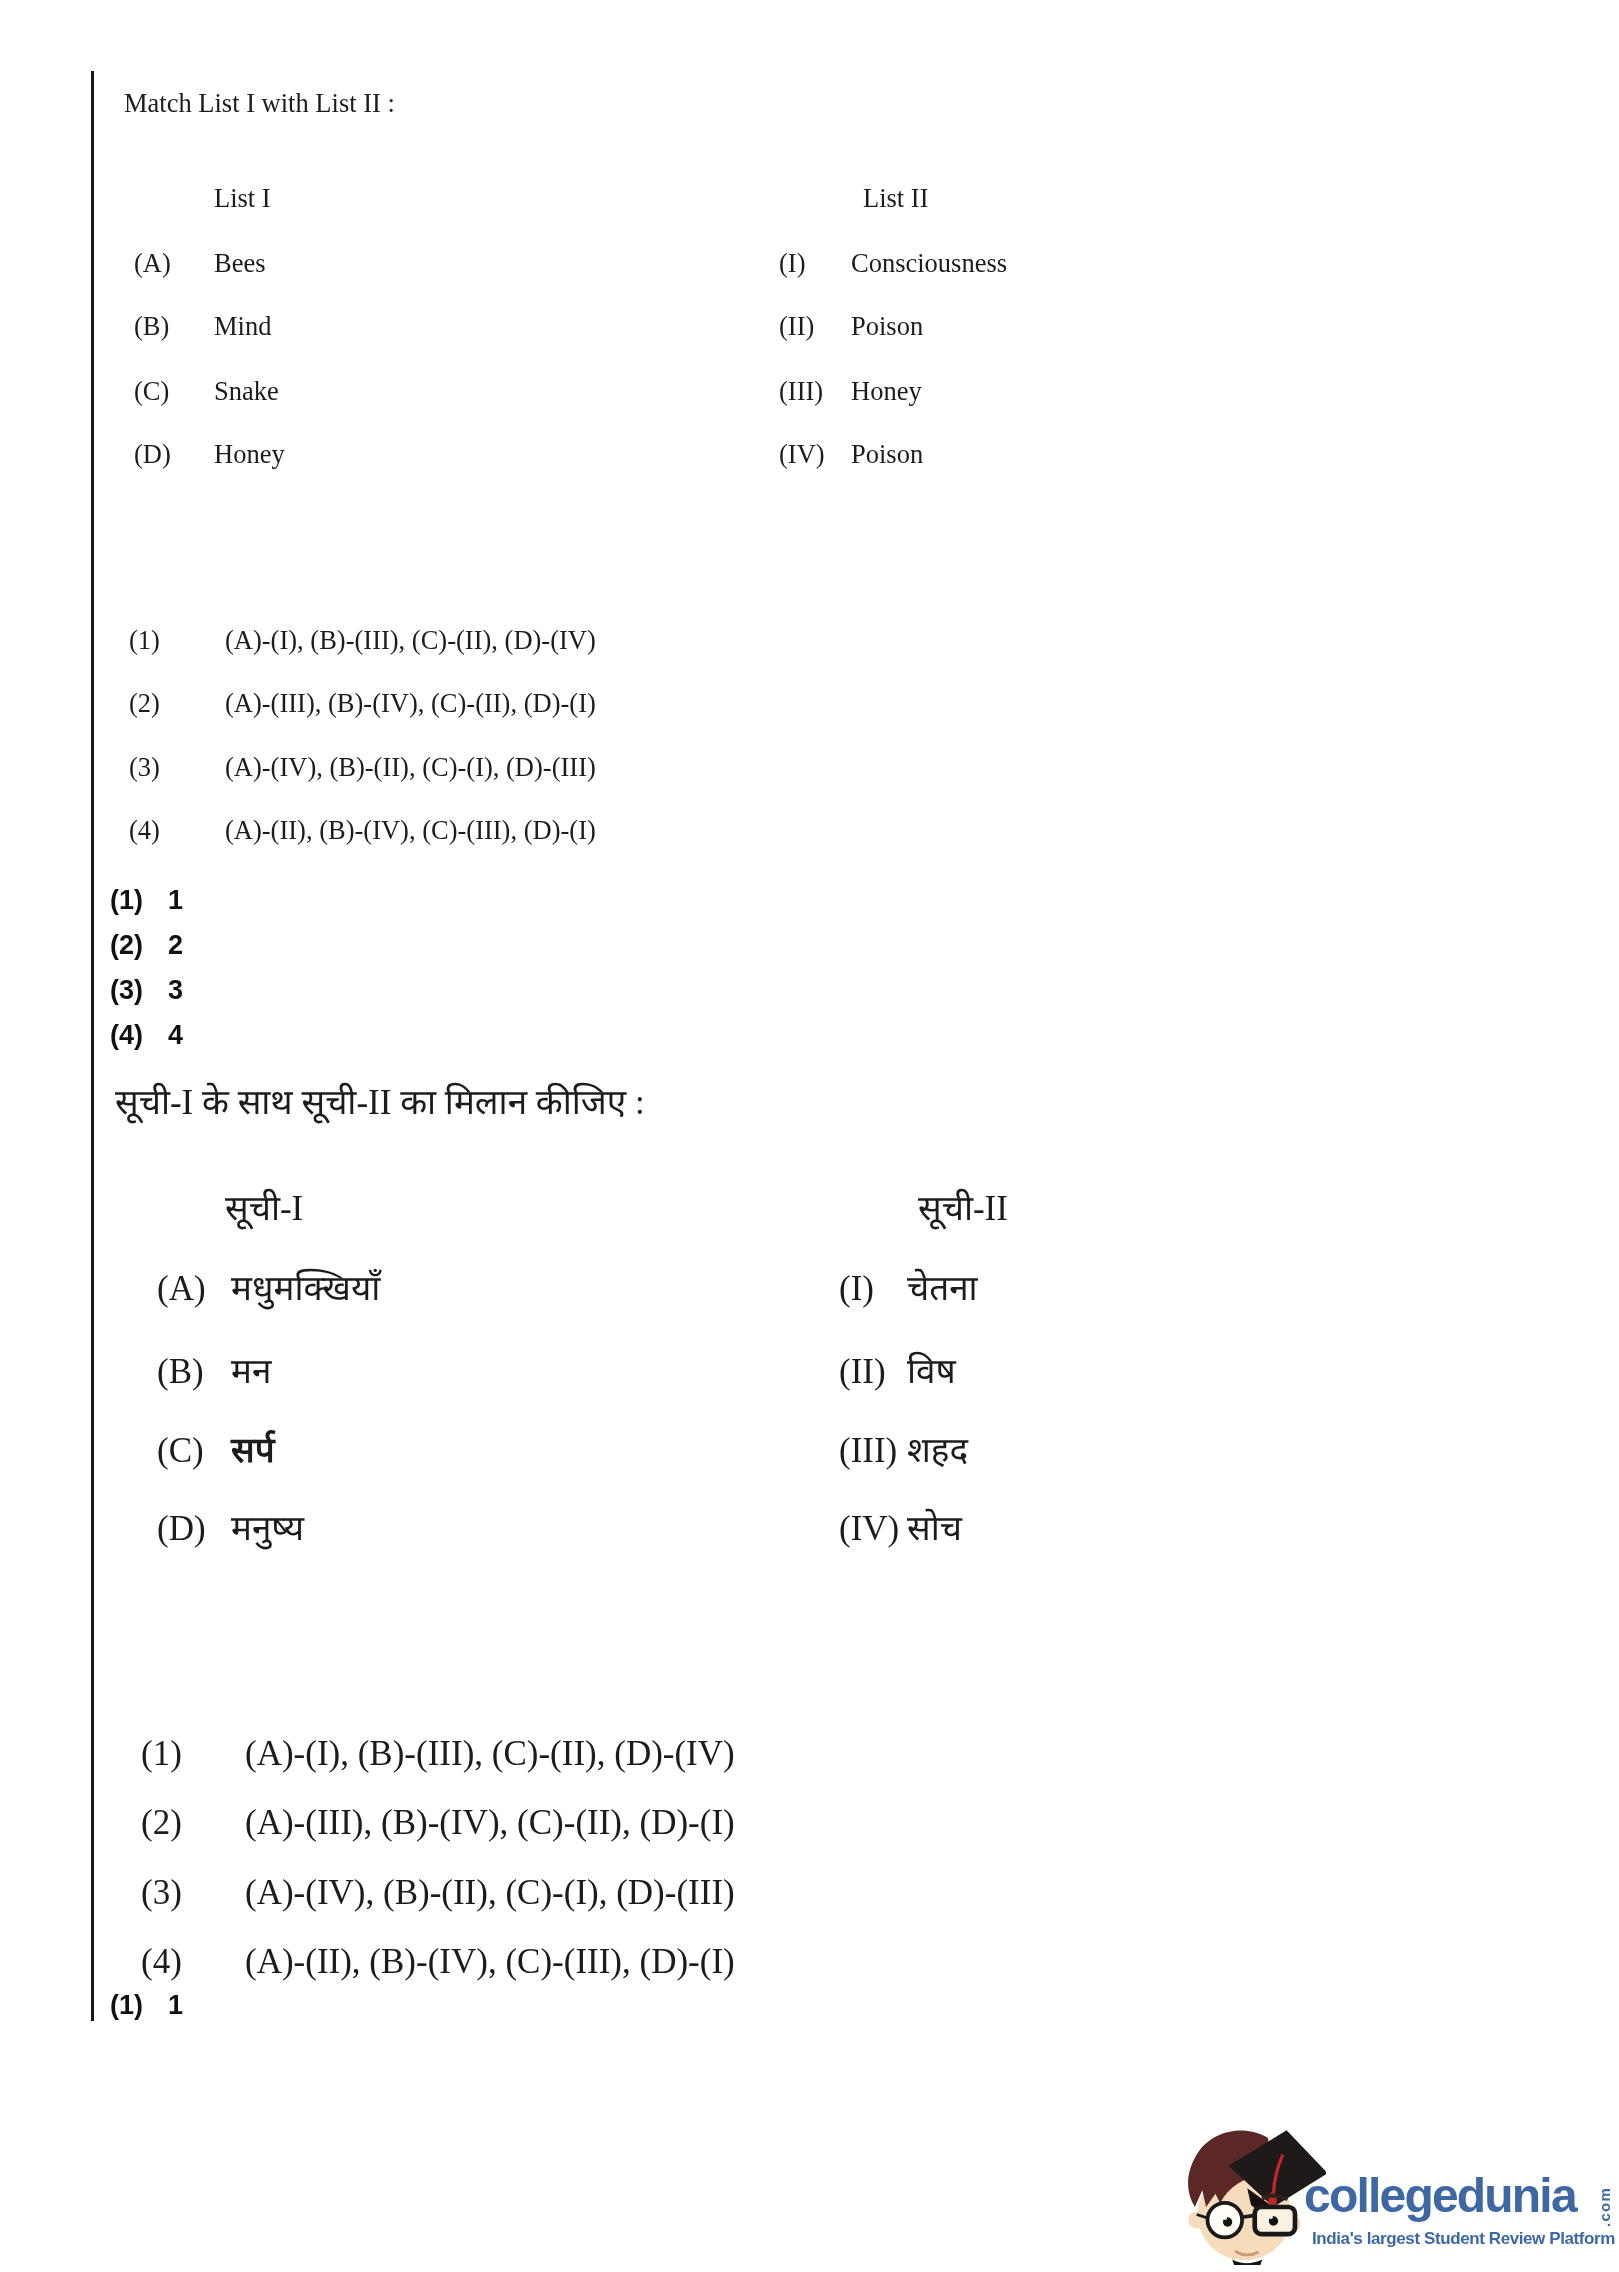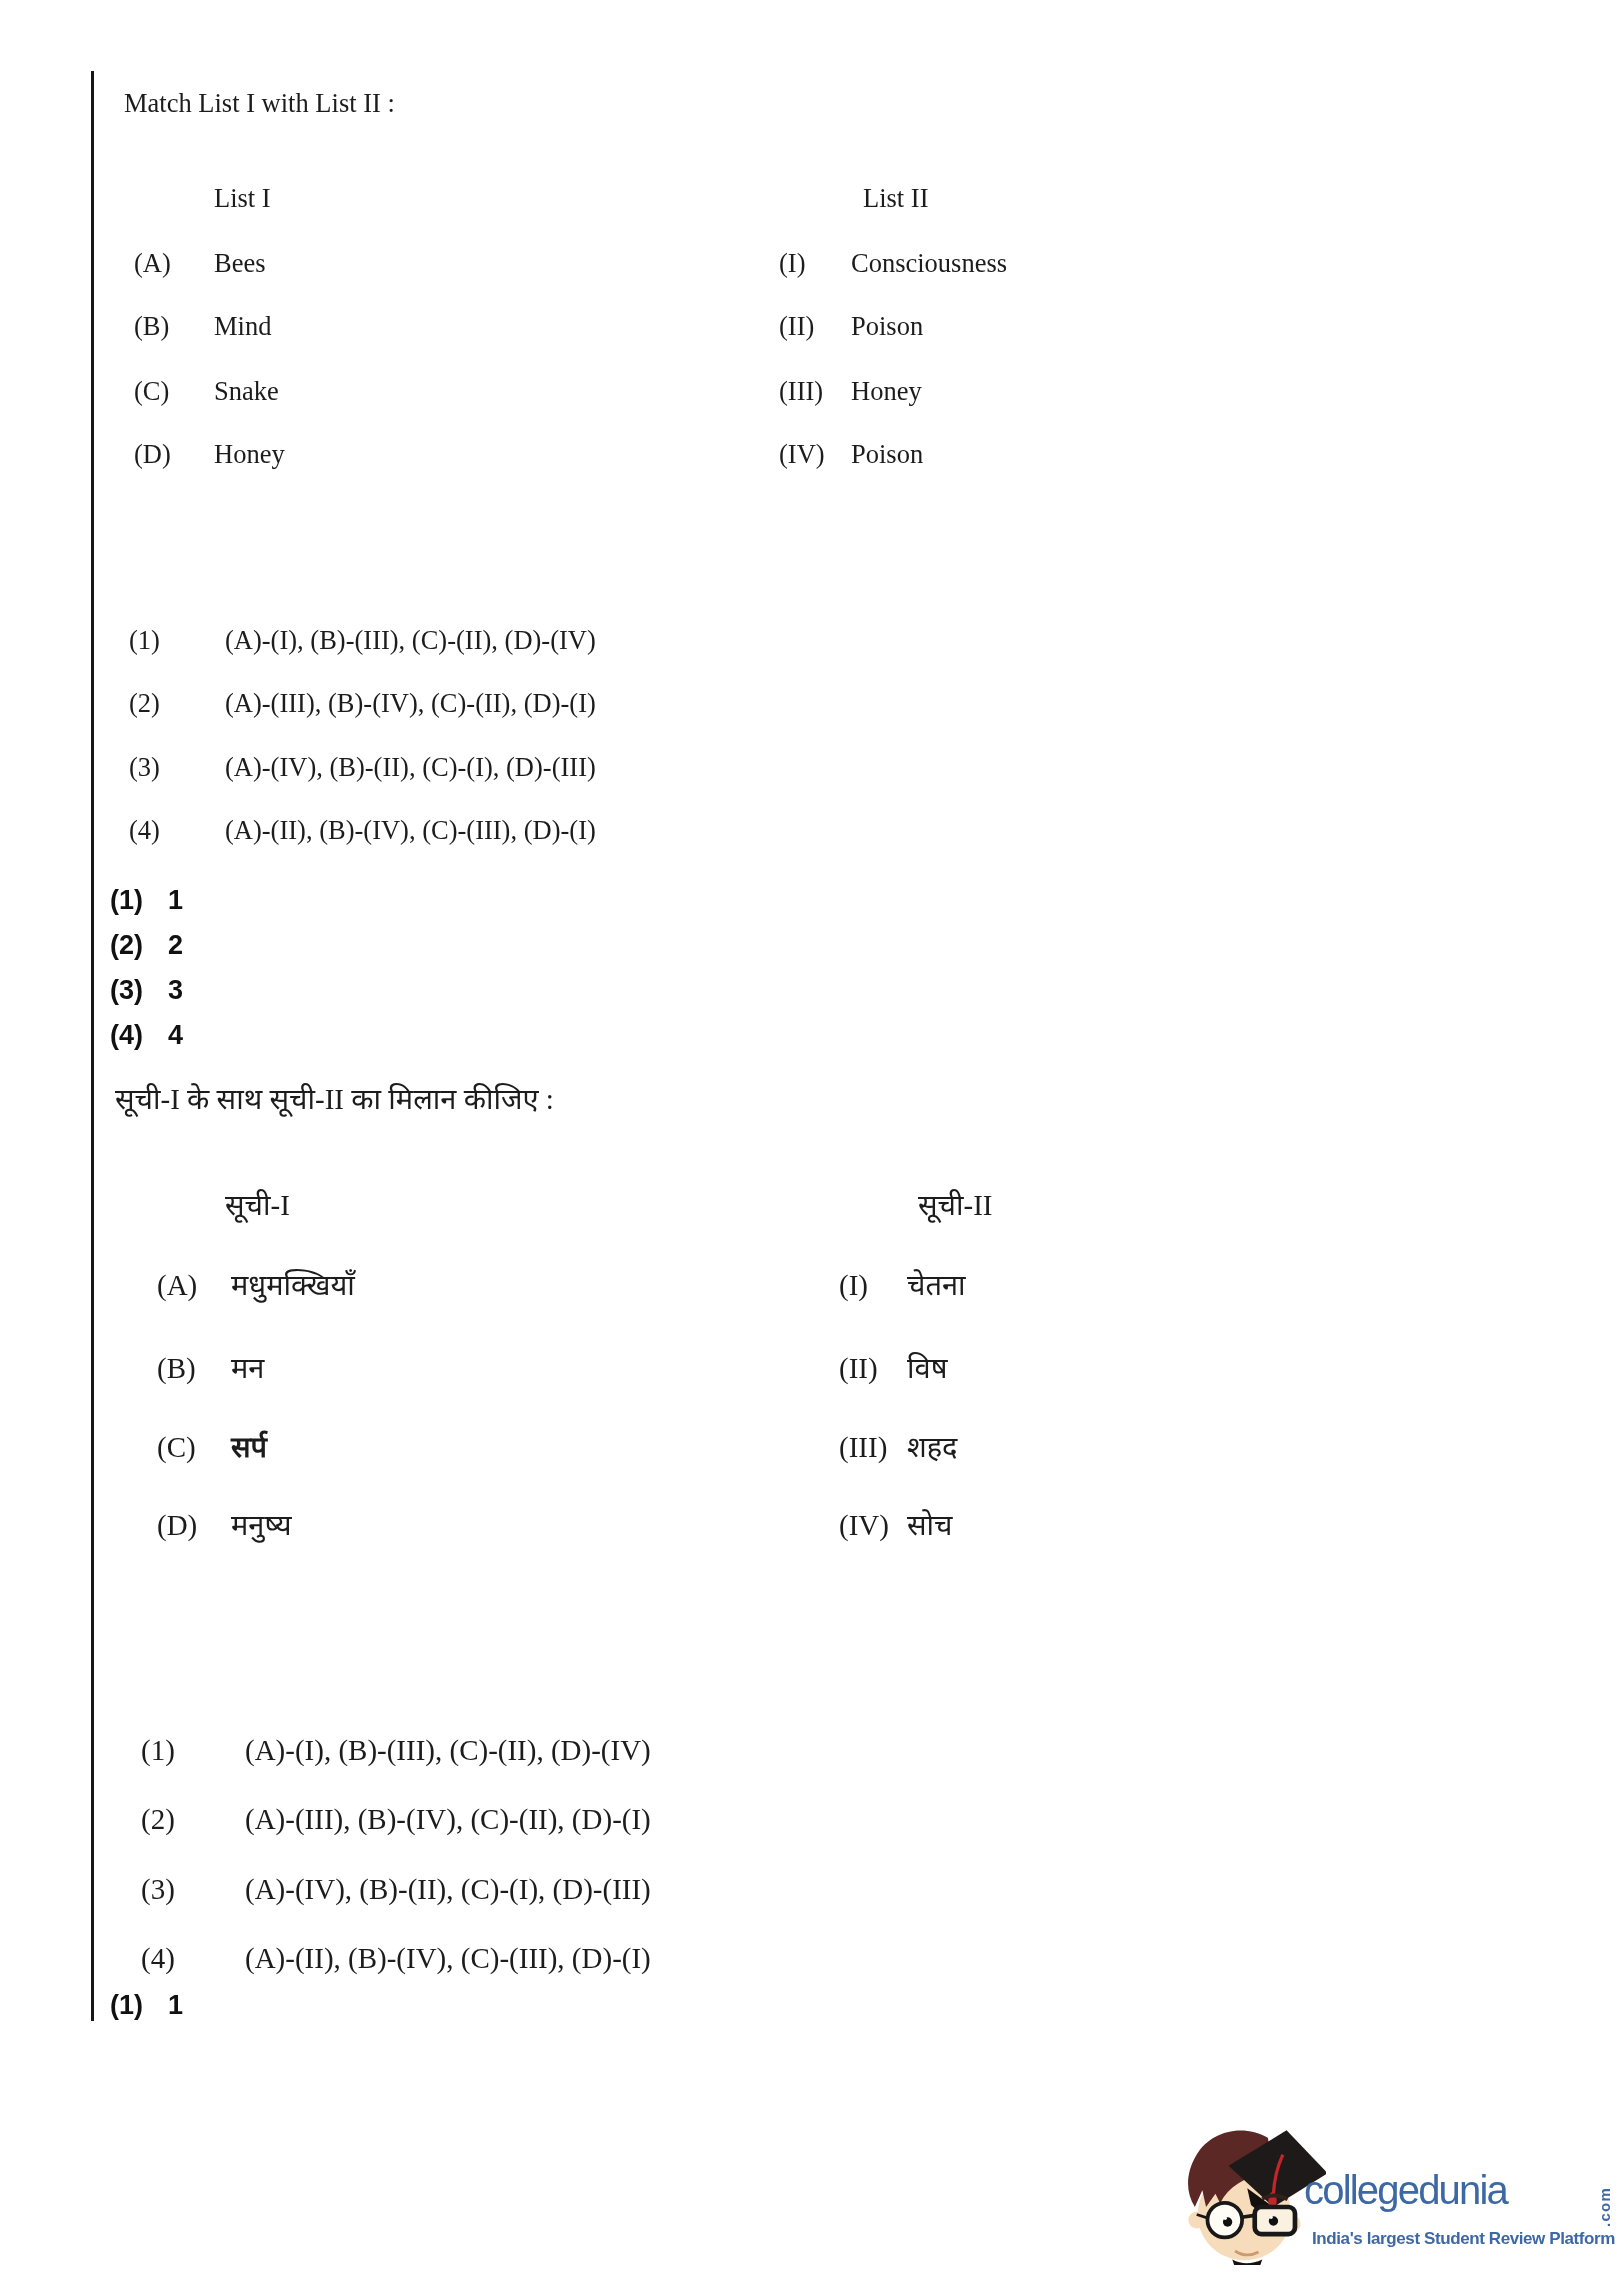--- a/index.html
+++ b/index.html
@@ -9,7 +9,7 @@
   }
   .t { position:absolute; white-space:pre; color:#1c1c1c; line-height:1.15; }
   .serif  { font-family:"Liberation Serif","DejaVu Serif",serif; font-size:26.5px; }
-  .hindi  { font-family:"Liberation Serif","DejaVu Serif",serif; font-size:29px; }
+  .hindi  { font-family:"Liberation Serif","DejaVu Serif",serif; font-size:35px; }
   .boldkey{ font-family:"Liberation Sans","DejaVu Sans",sans-serif; font-size:27px; font-weight:700; color:#111; }
   .vline  { position:absolute; left:91px; top:71px; width:2.6px; height:1950px; background:#161616; }
   .u { text-decoration:underline; text-decoration-thickness:2.6px; text-underline-offset:12.4px; }

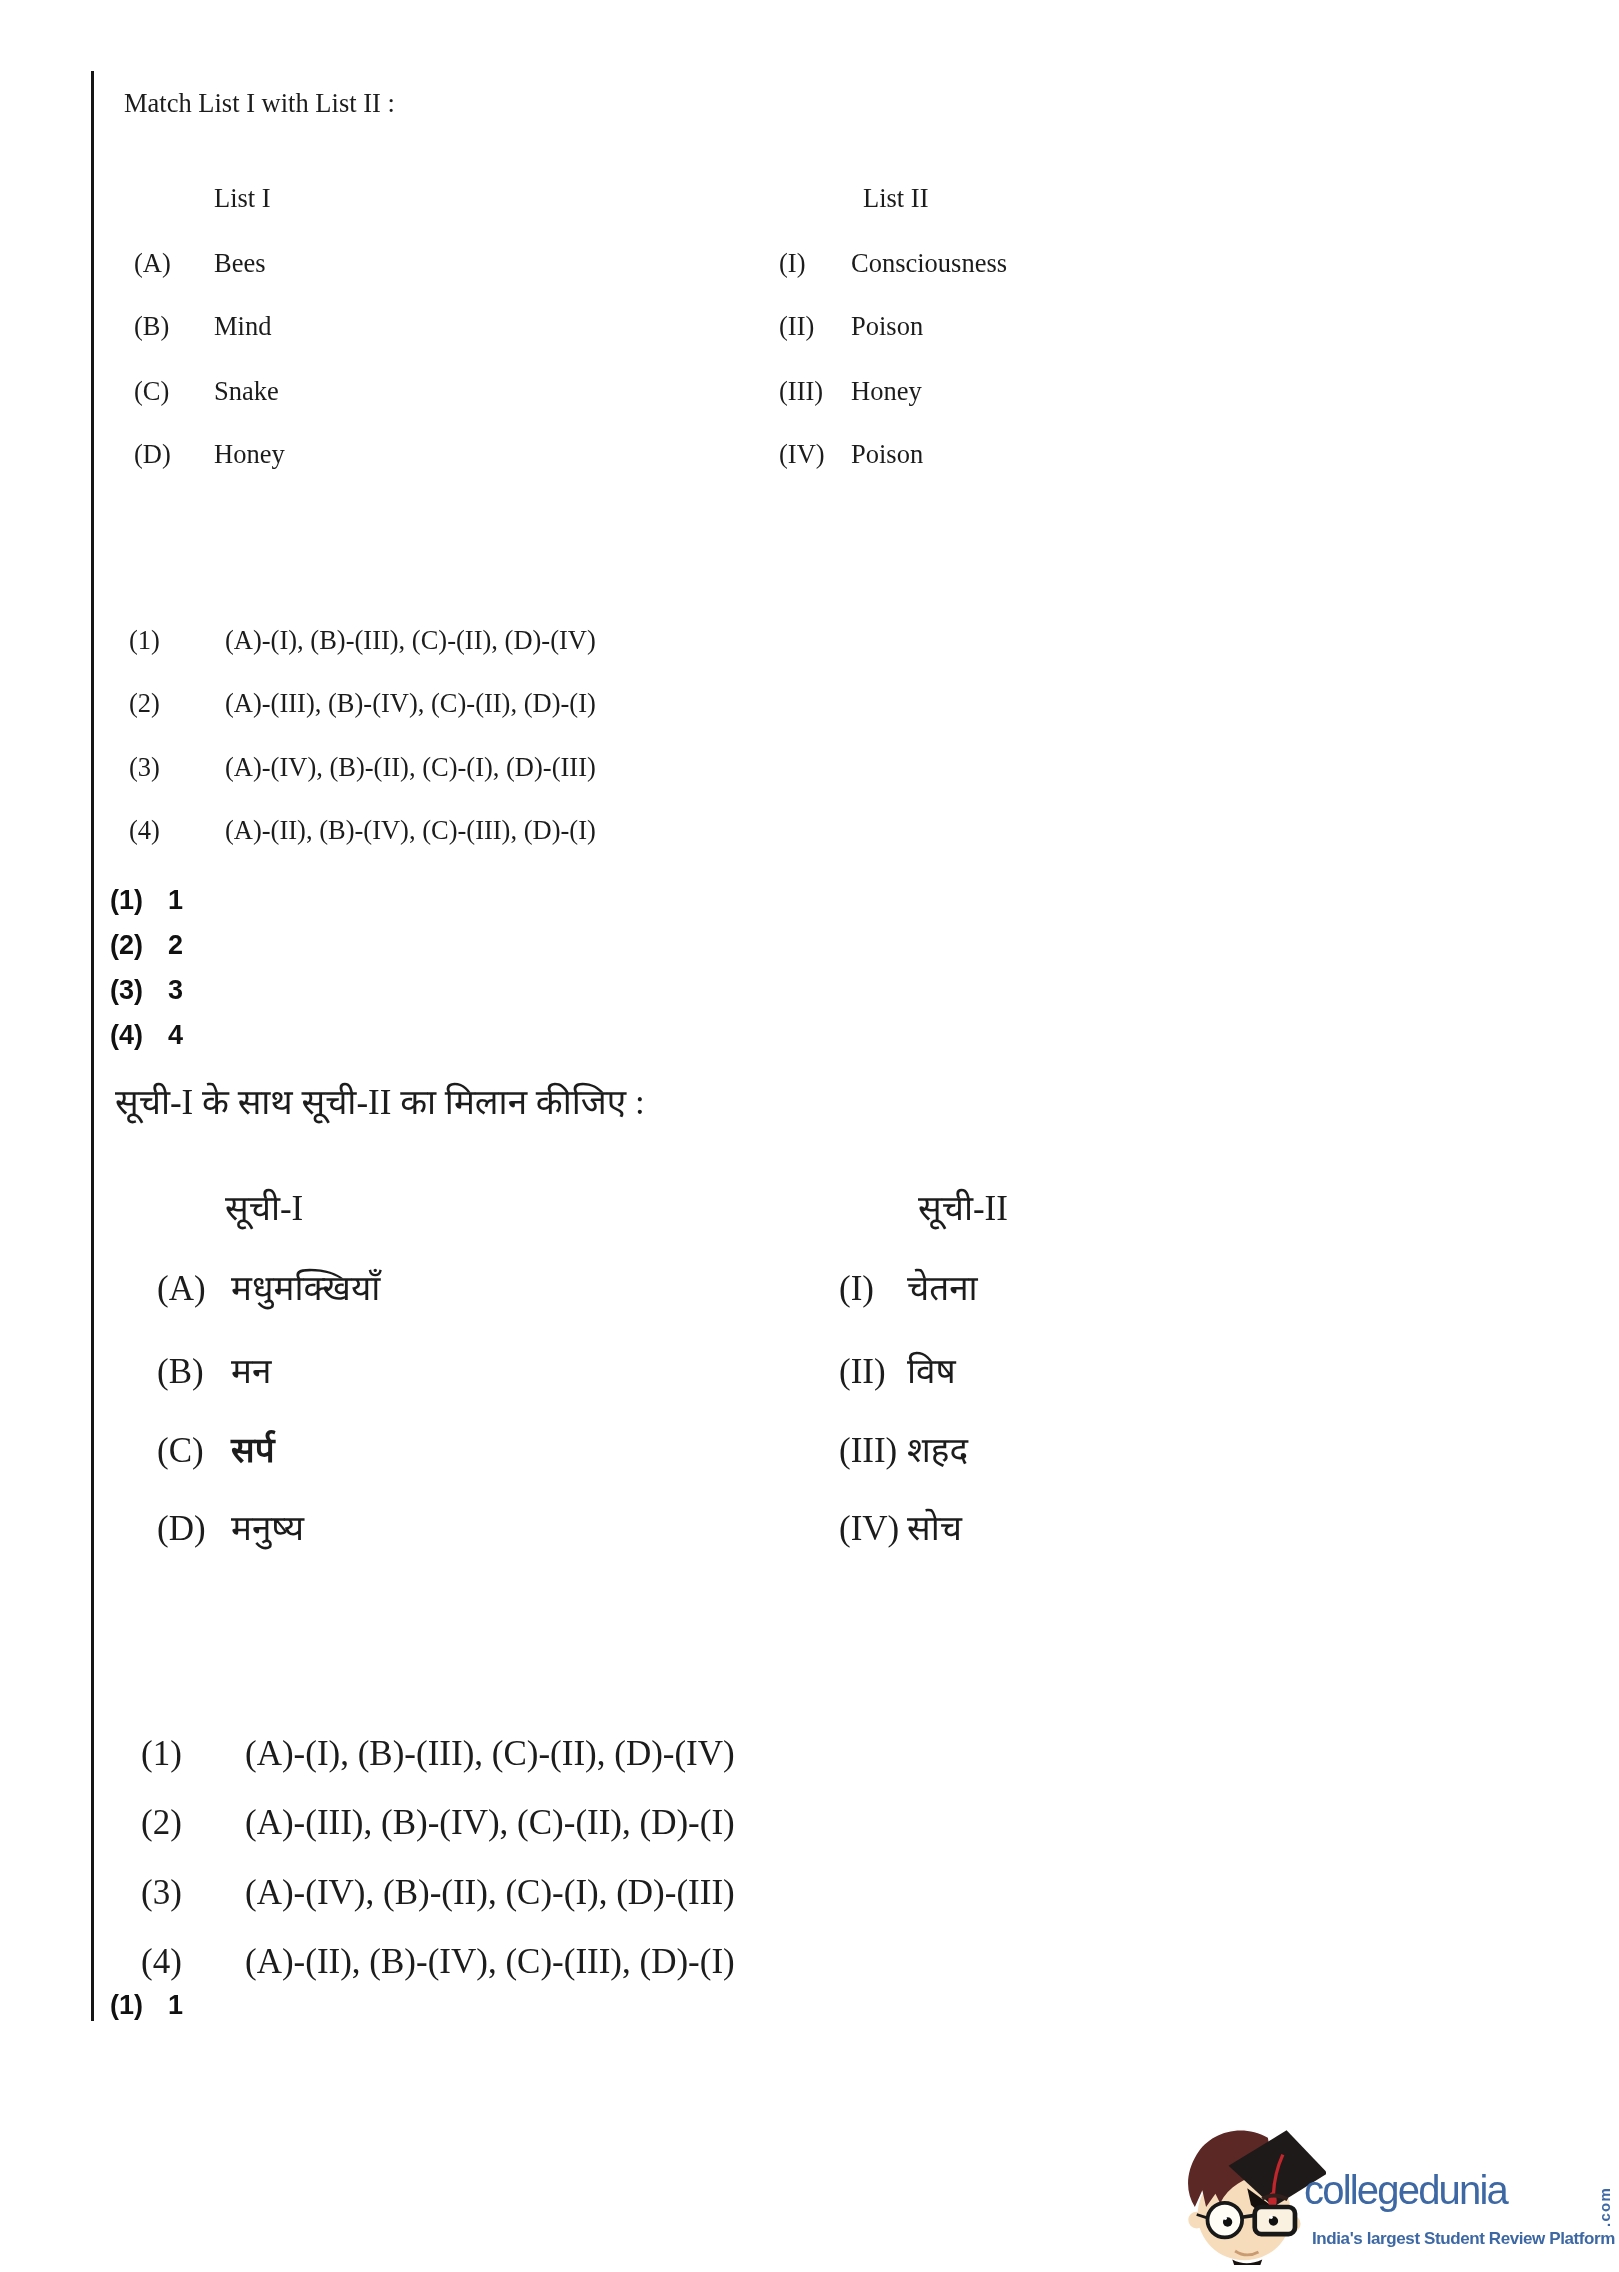--- a/index.html
+++ b/index.html
@@ -16,7 +16,7 @@
   .brand {
     position:absolute; left:1304px; top:2168px; white-space:nowrap;
     font-family:"Liberation Sans","DejaVu Sans",sans-serif;
-    font-size:40px; font-weight:400; letter-spacing:-1.8px; color:#3d68a4;
+    font-size:48px; font-weight:700; letter-spacing:-1.8px; color:#3d68a4;
   }
   .tld {
     position:absolute; left:1596px; top:2227px; white-space:nowrap;

